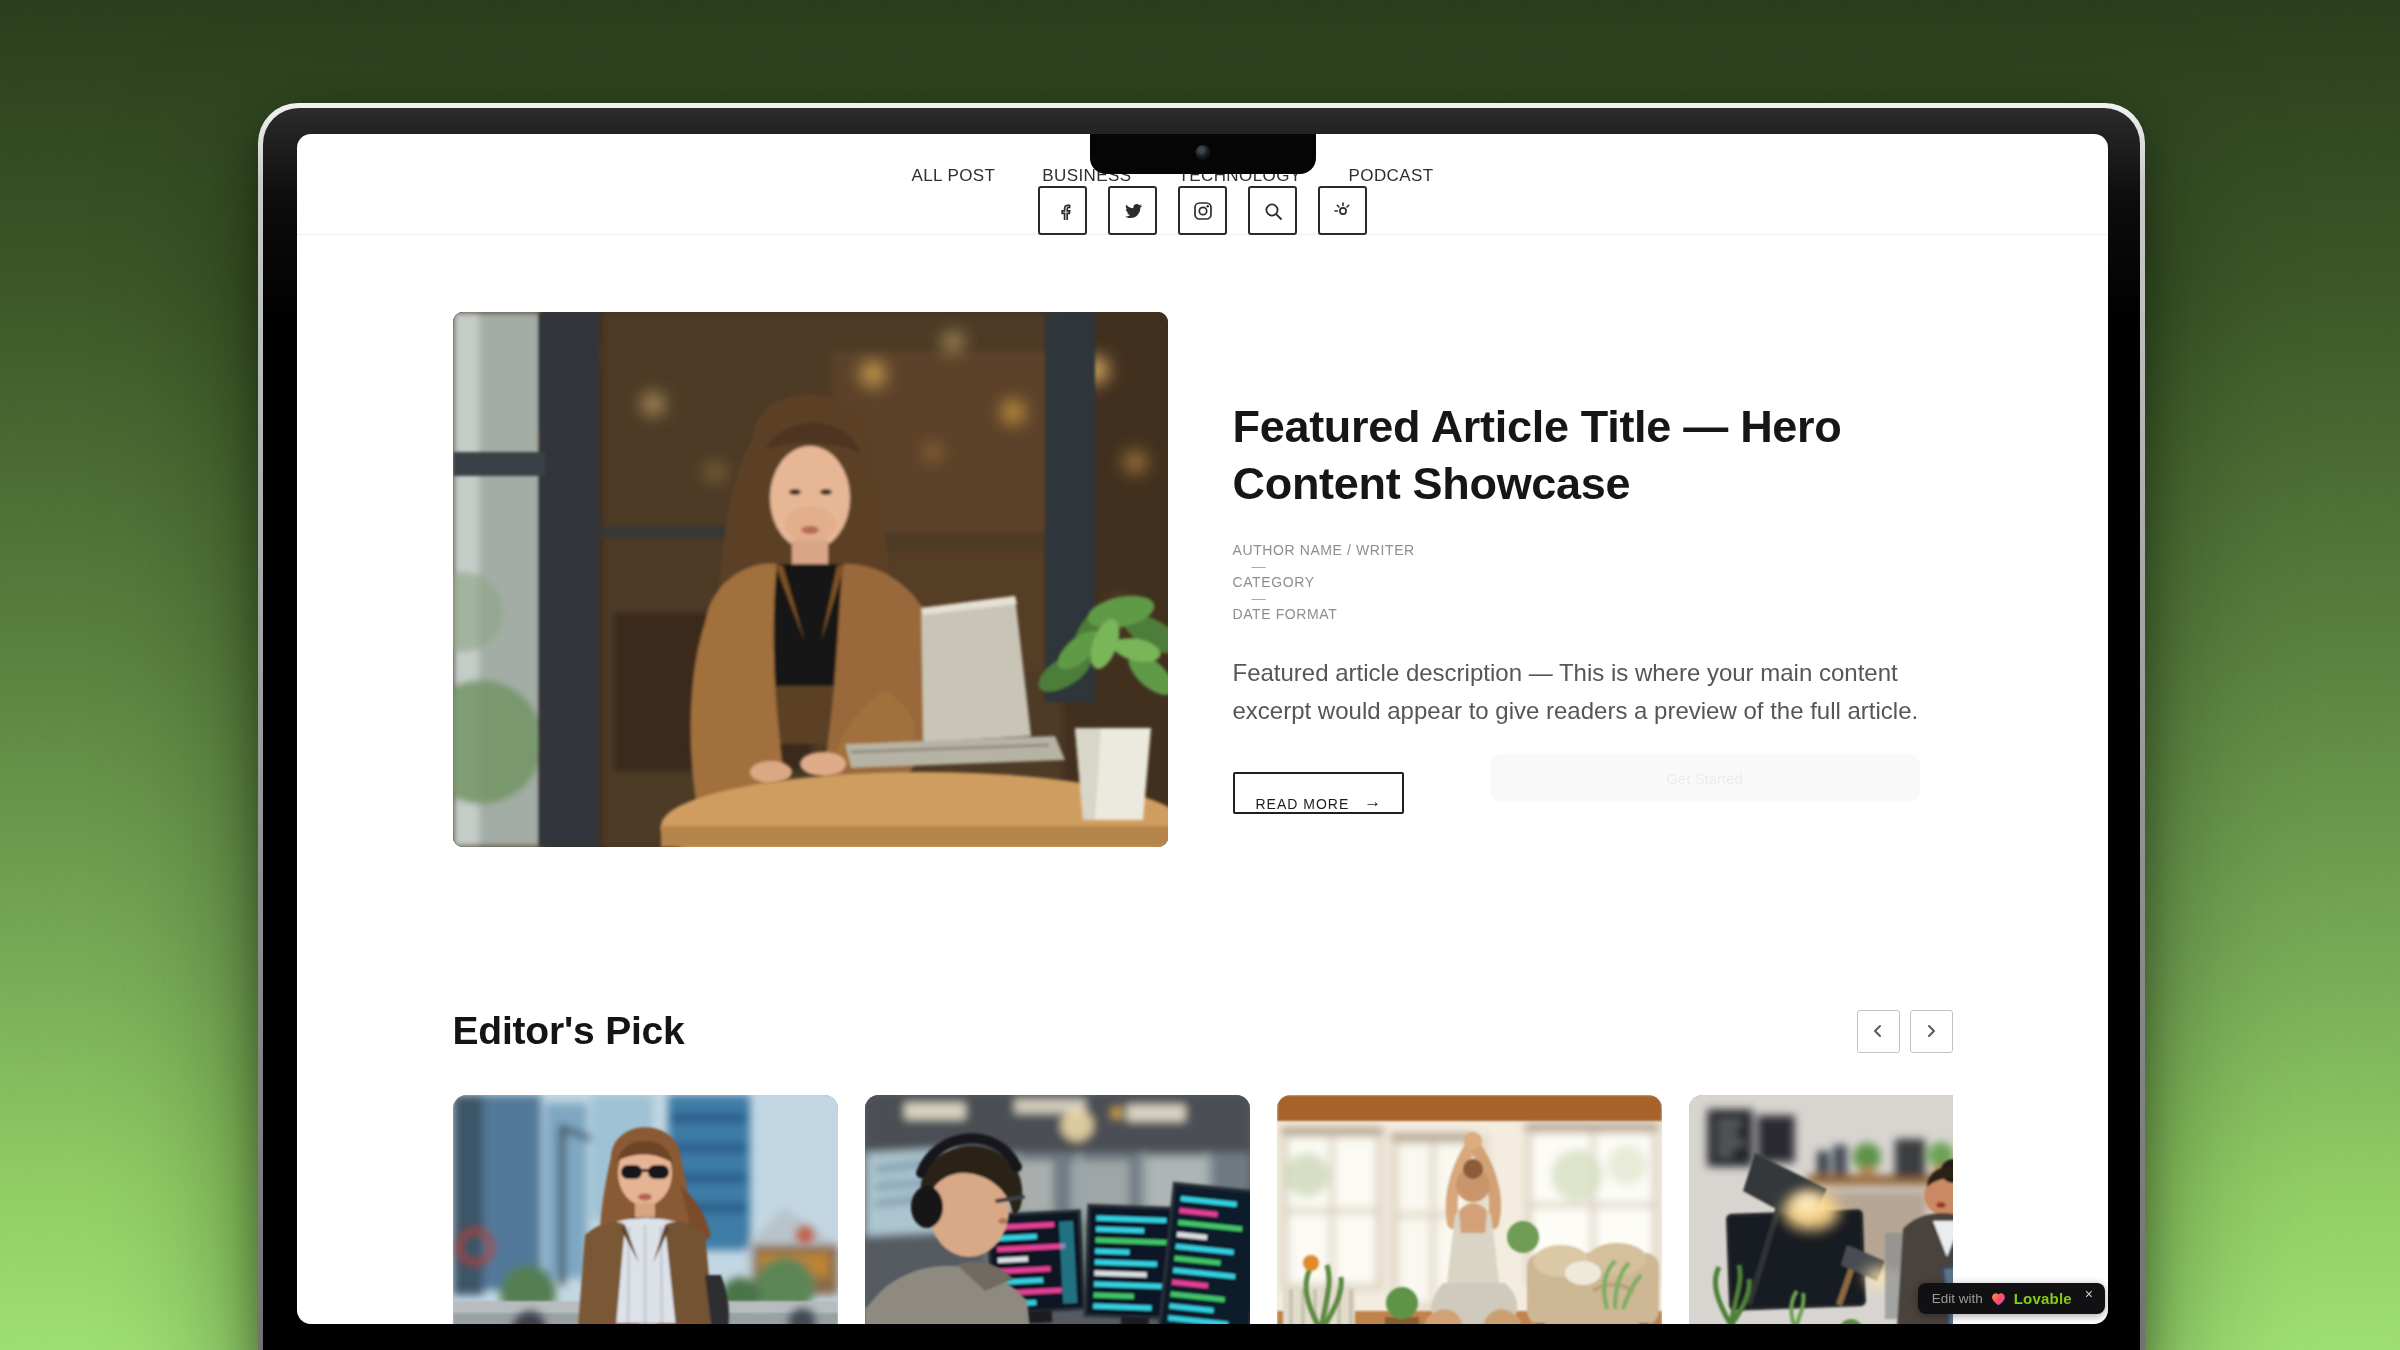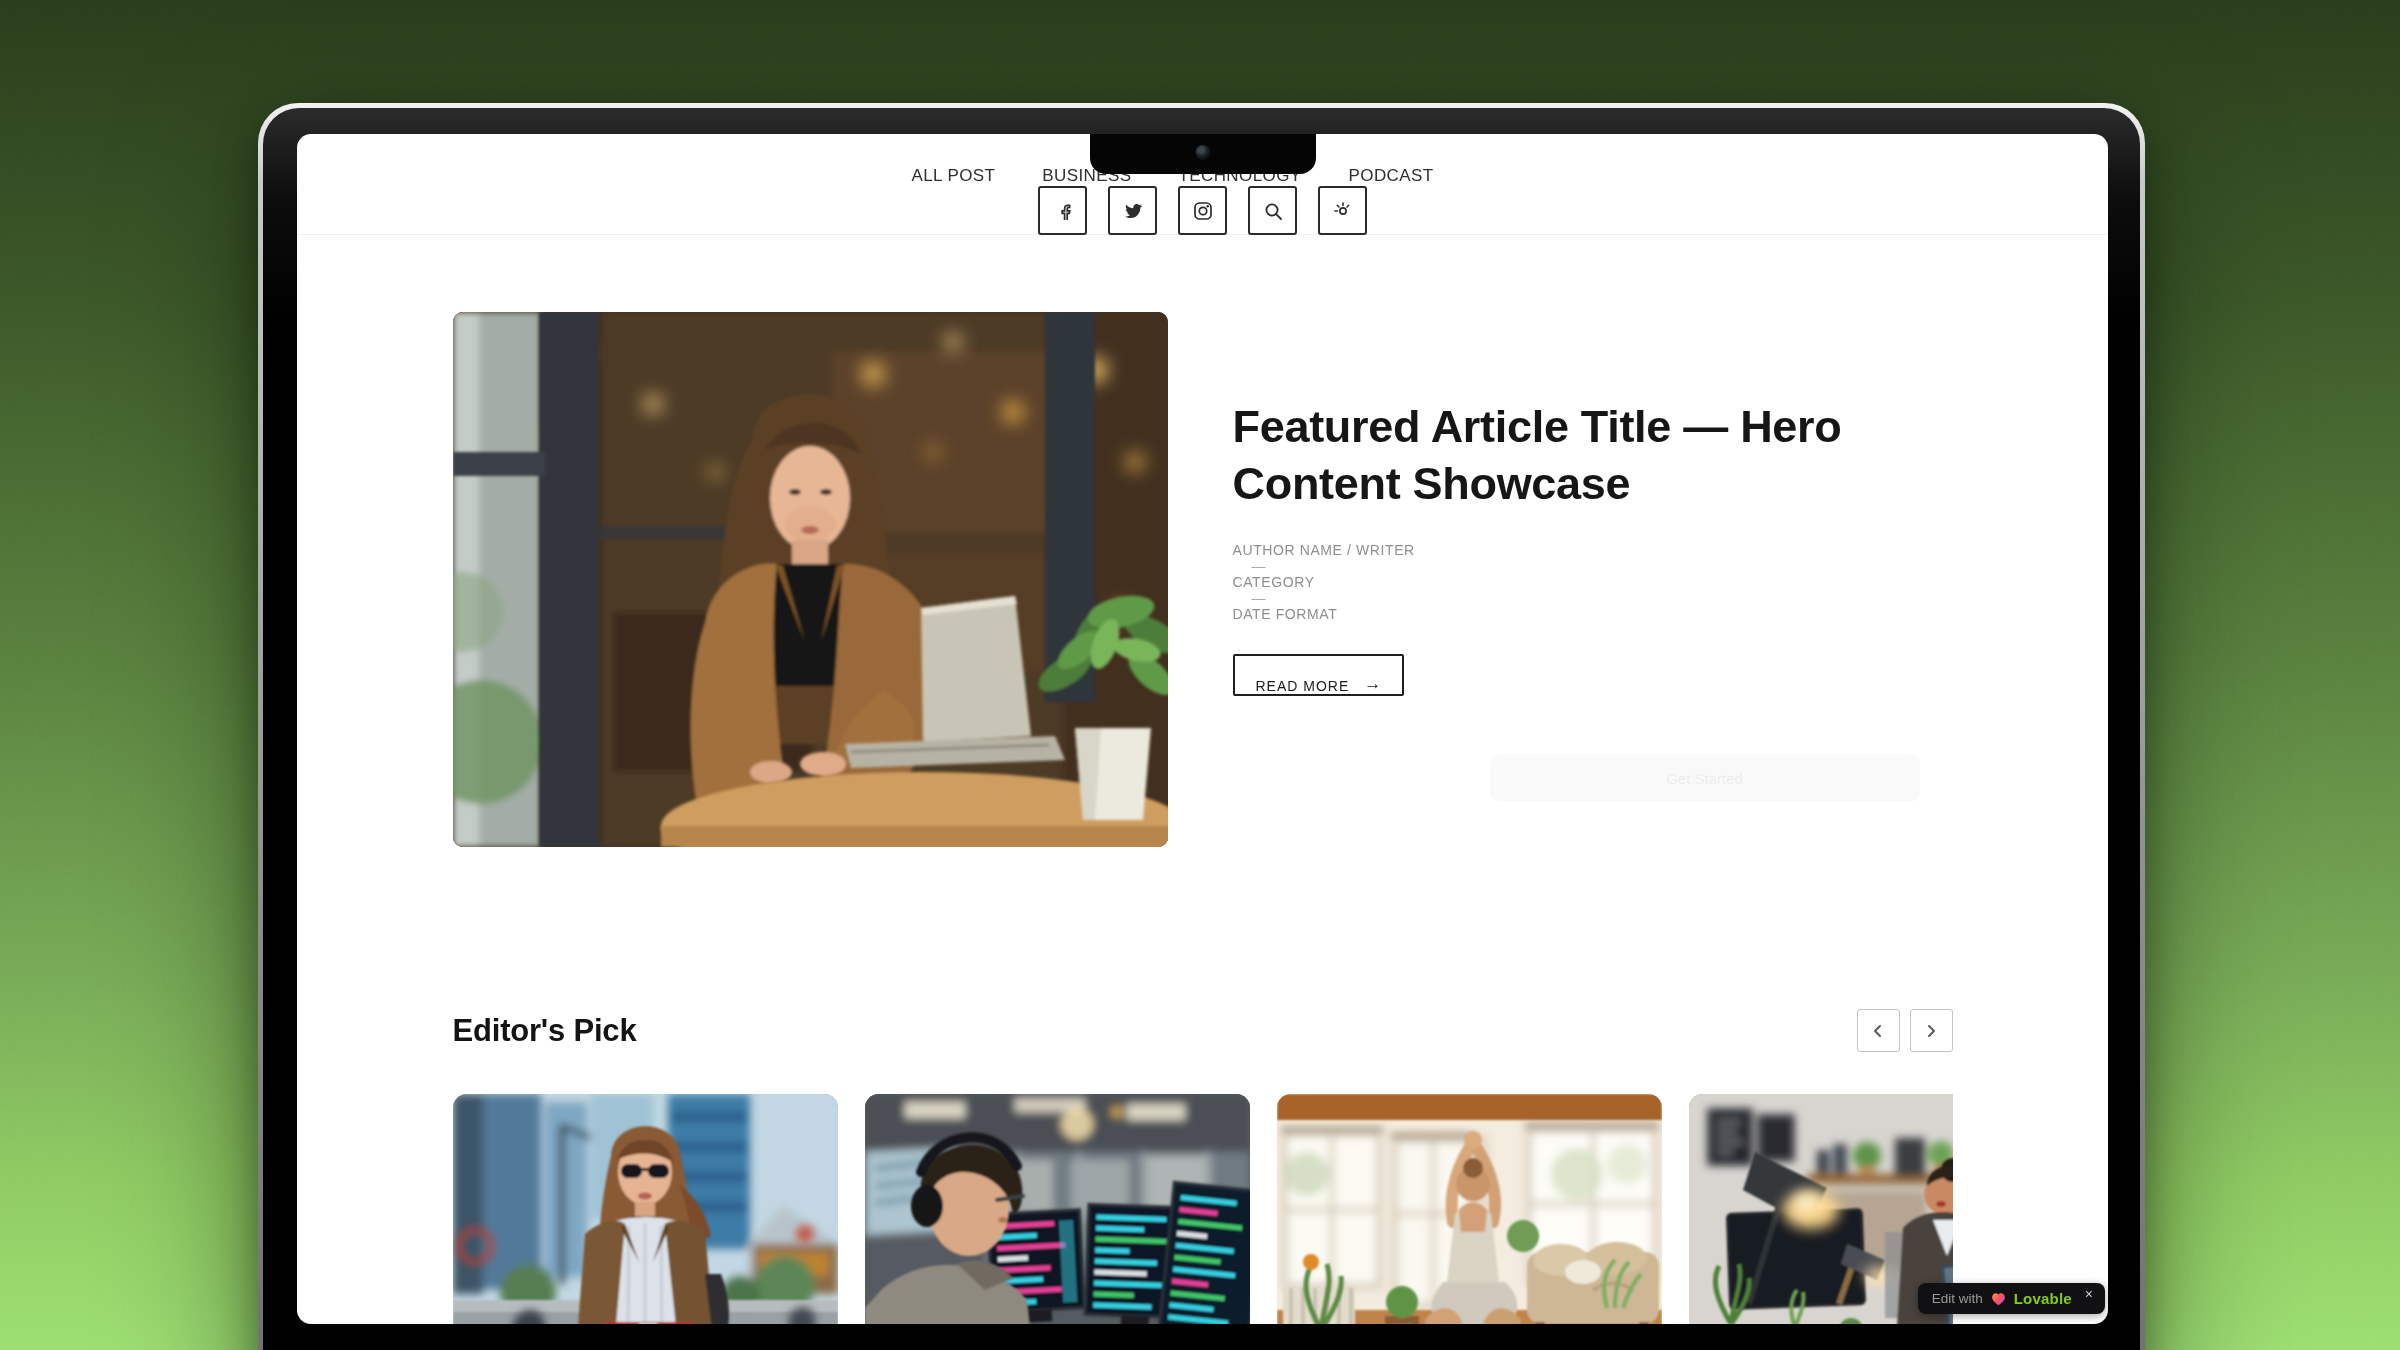--- a/index.html
+++ b/index.html
@@ -265,6 +265,7 @@
               <span class="sep">—</span>
               <span>DATE FORMAT</span>
             </div>
+            <p class="hero-desc">Featured article description — This is where your main content excerpt would appear to give readers a preview of the full article.</p>
             <button class="read-more">
               <span>READ MORE</span>
               <span class="arrow">→</span>

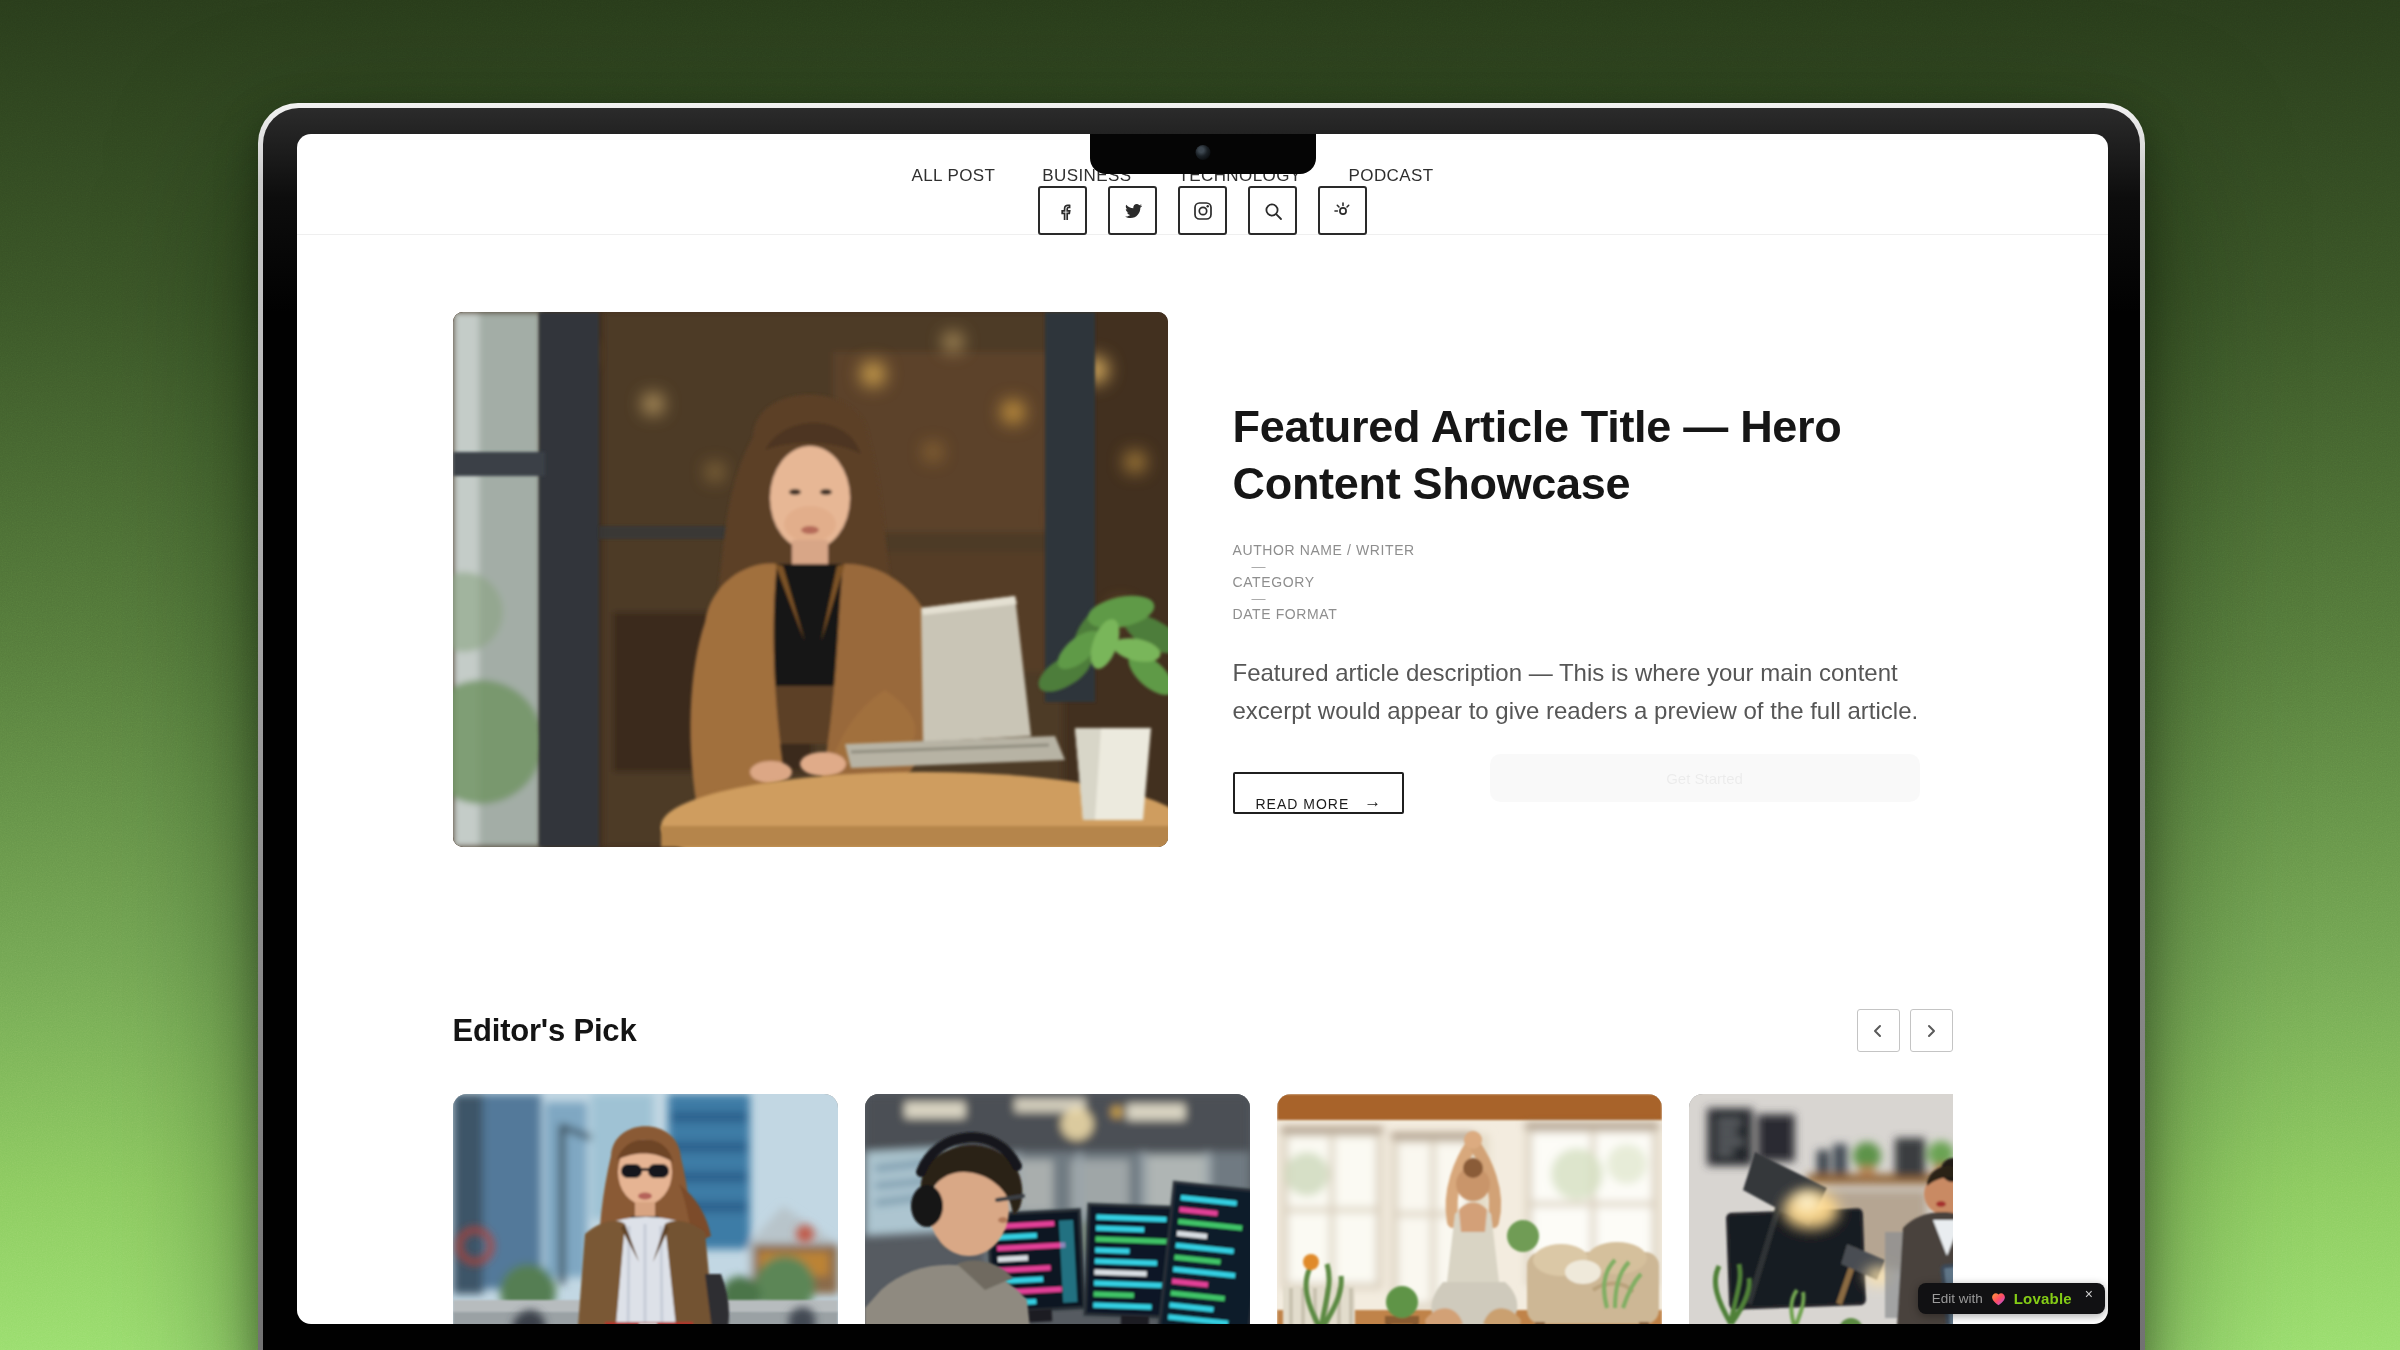--- a/index.html
+++ b/index.html
@@ -81,7 +81,7 @@
   
   .editors{margin-top:162px;}
   .editors-head{display:flex;align-items:center;justify-content:space-between;}
-  .editors-title{margin:0;font-size:31px;font-weight:700;color:#141414;letter-spacing:-.2px;}
+  .editors-title{margin:0;font-size:39px;font-weight:700;color:#141414;letter-spacing:-.2px;}
   .arrows{display:flex;gap:10px;}
   .arrow-btn{
     width:43px;height:43px;border:1.5px solid #c4c4c4;border-radius:3px;background:#fff;

